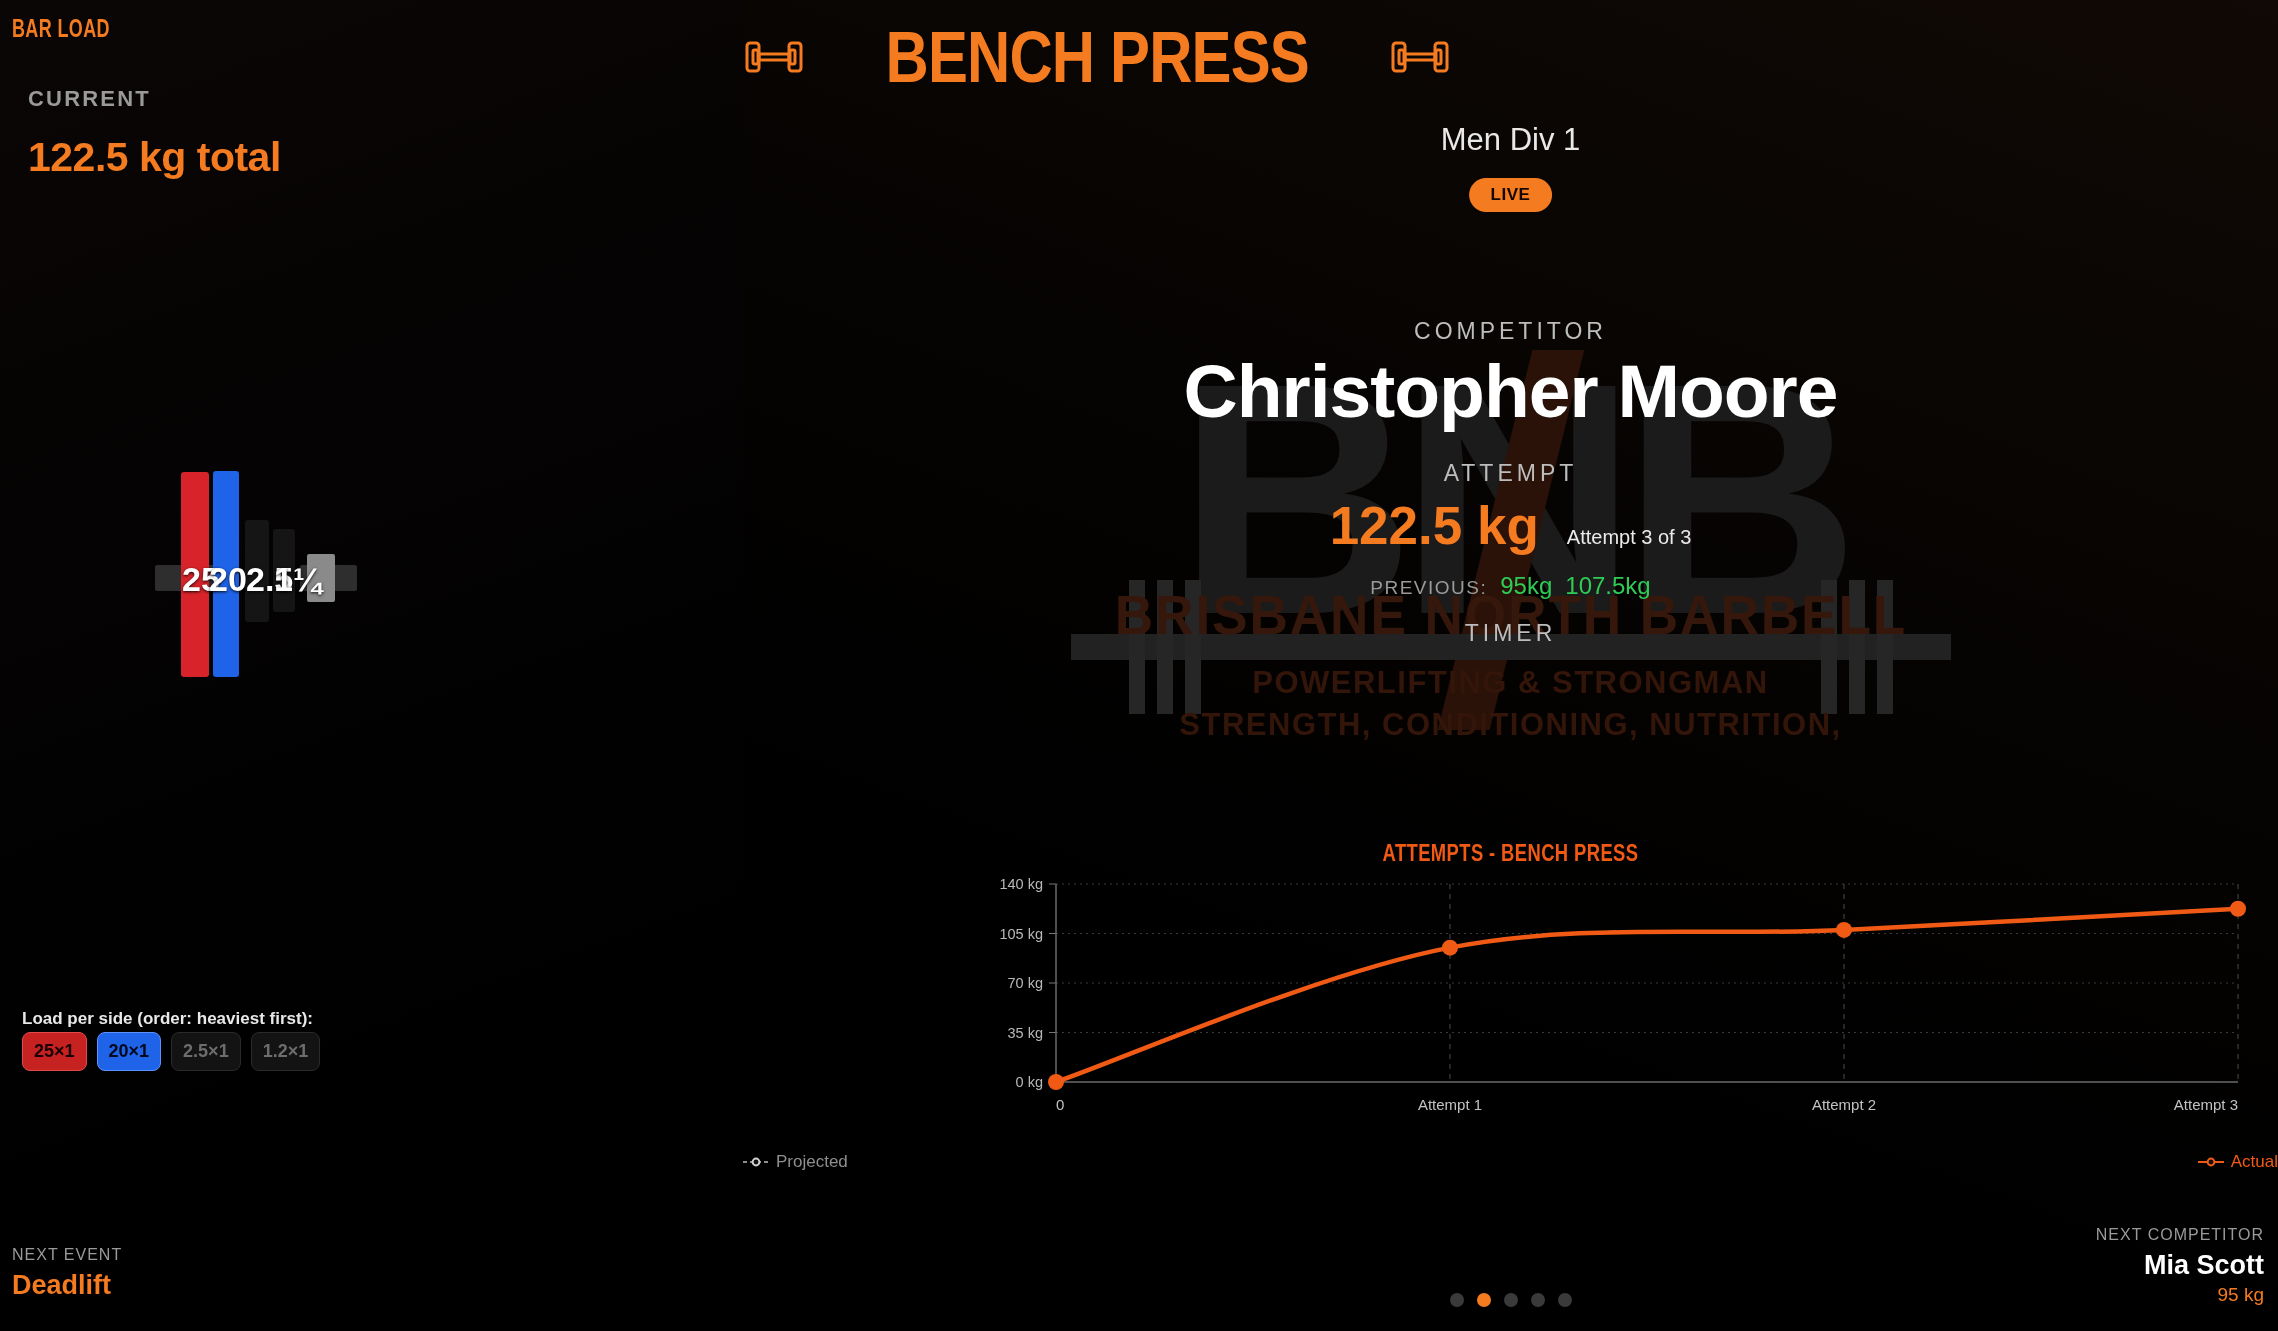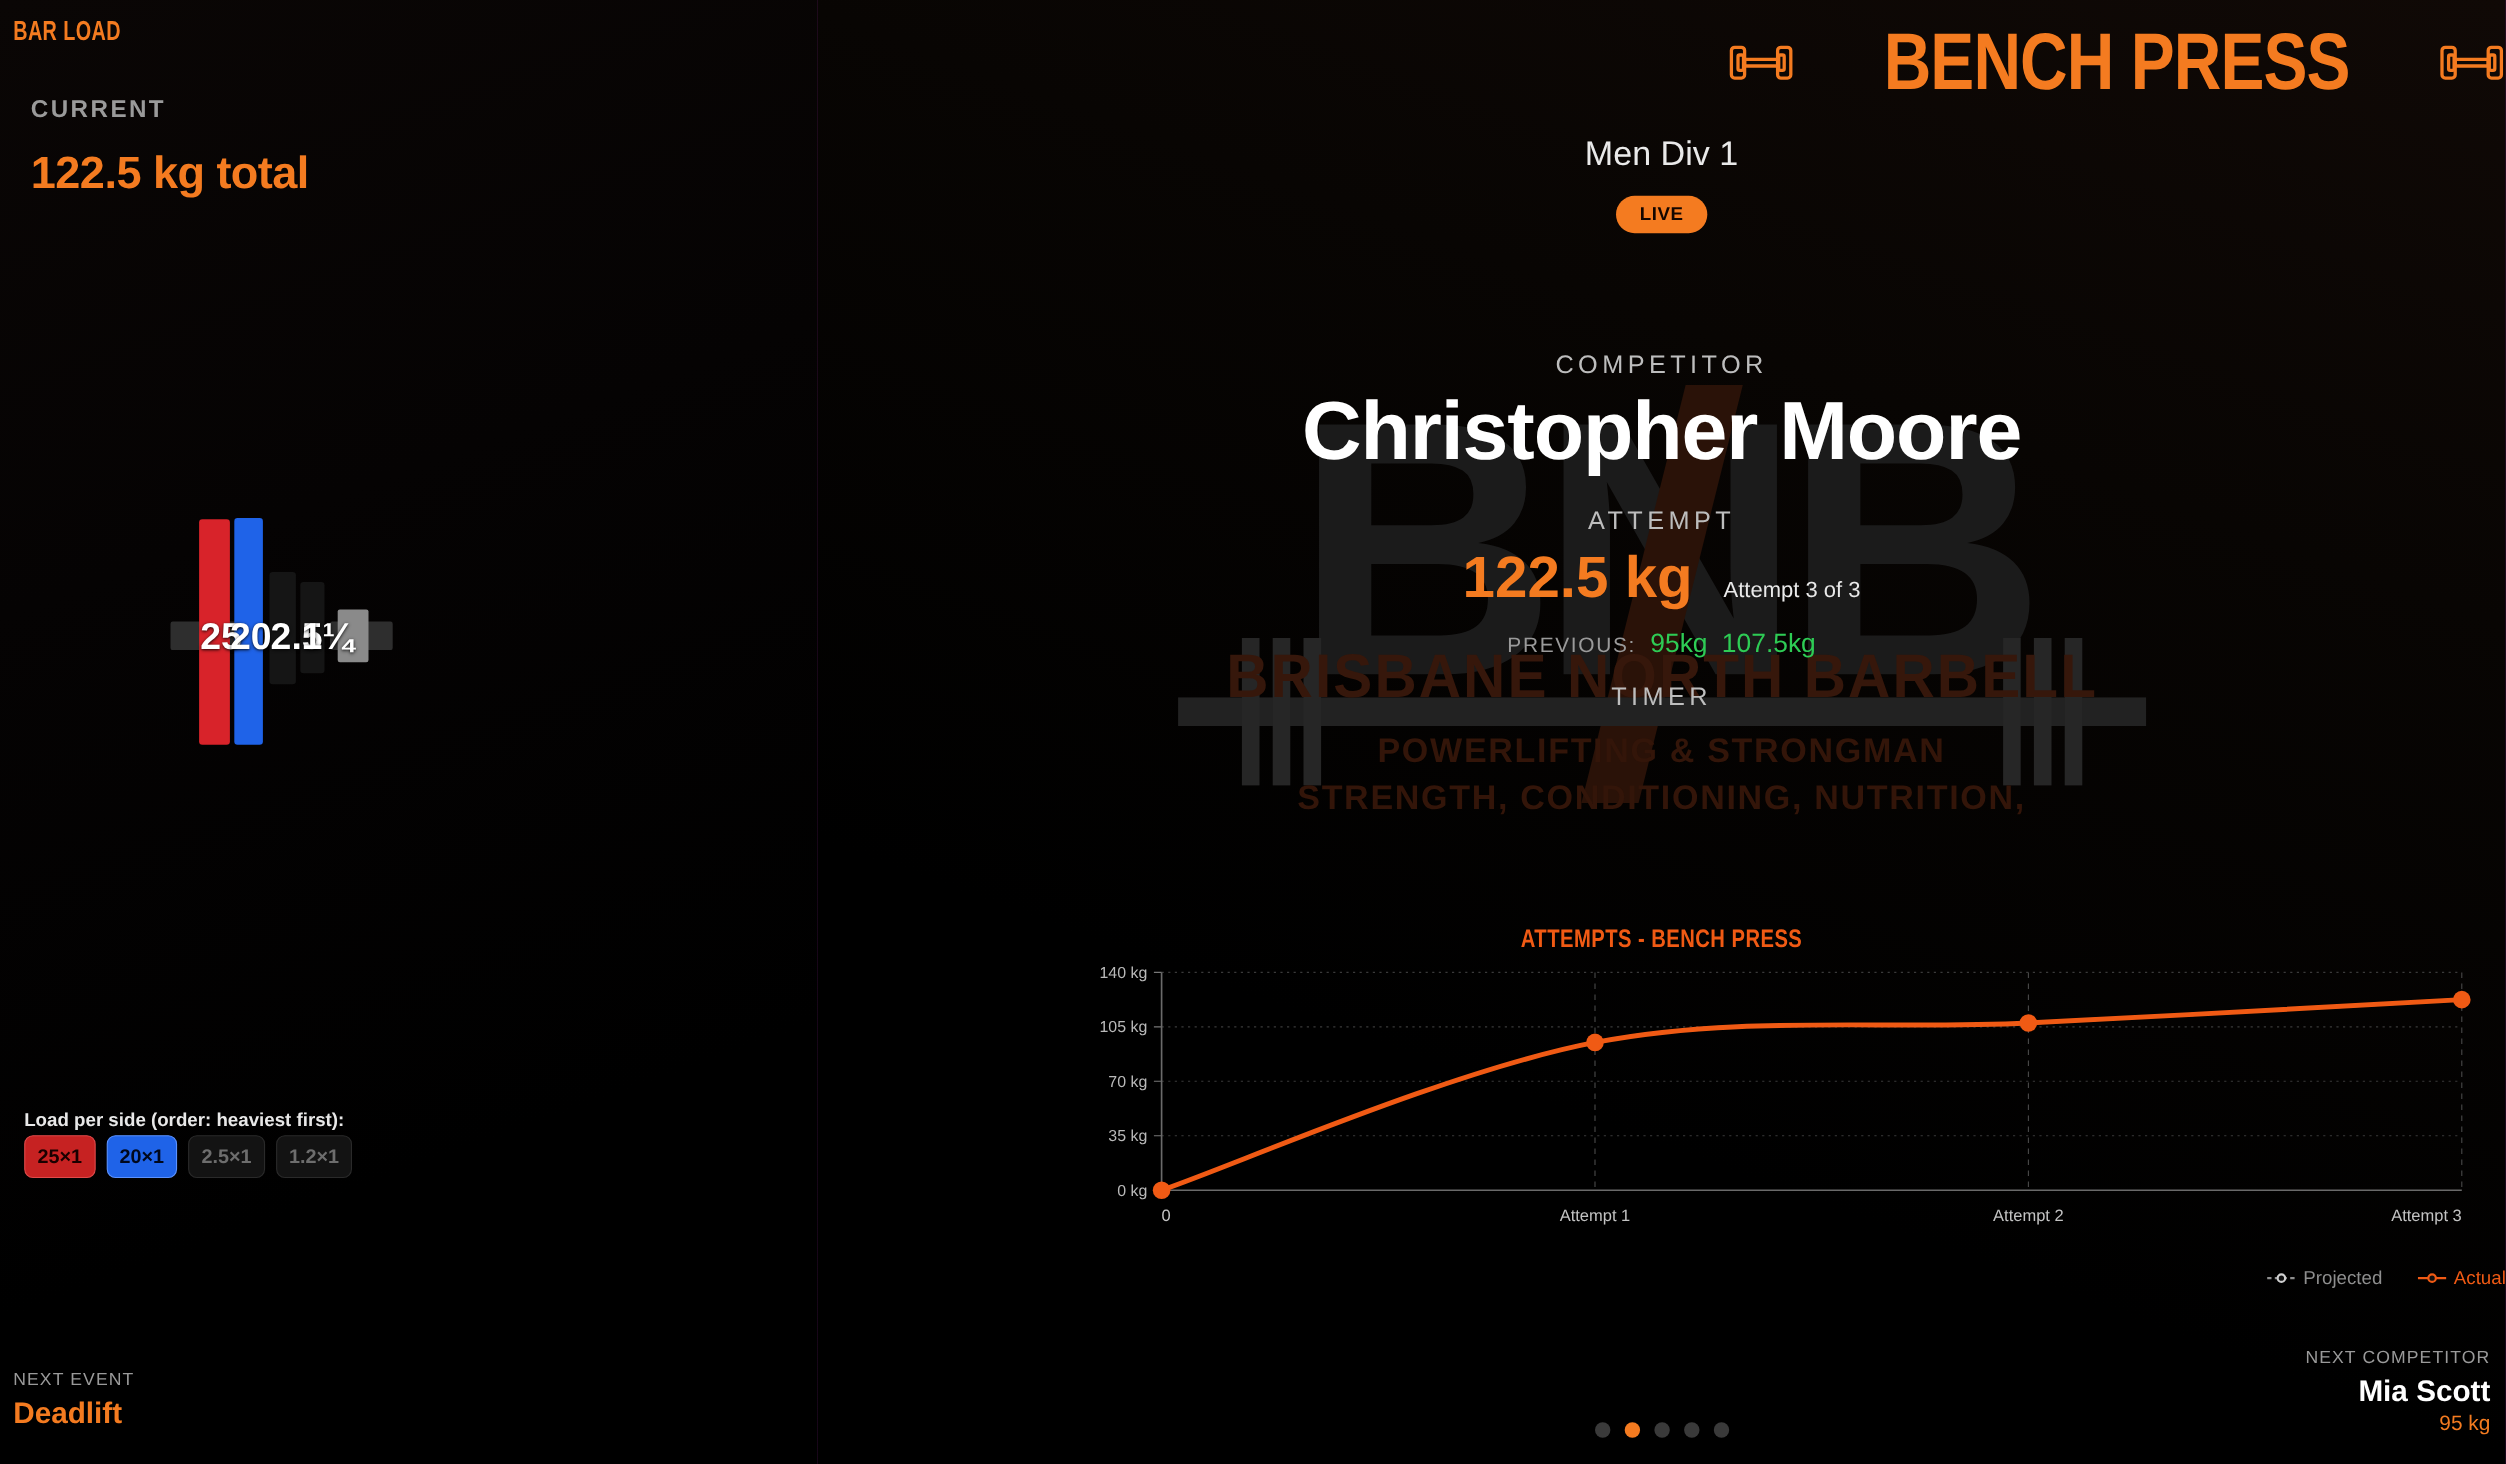--- a/index.html
+++ b/index.html
@@ -75,7 +75,7 @@
 
   .title-row {
     position:absolute; left:0; top:20px; width:1535px;
-    display:flex; align-items:center; justify-content:flex-end; gap:34px;
+    display:flex; align-items:center; justify-content:flex-start; gap:34px;
   }
   .db-icon { width:62px; height:50px; flex:0 0 auto; }
   .event-title {

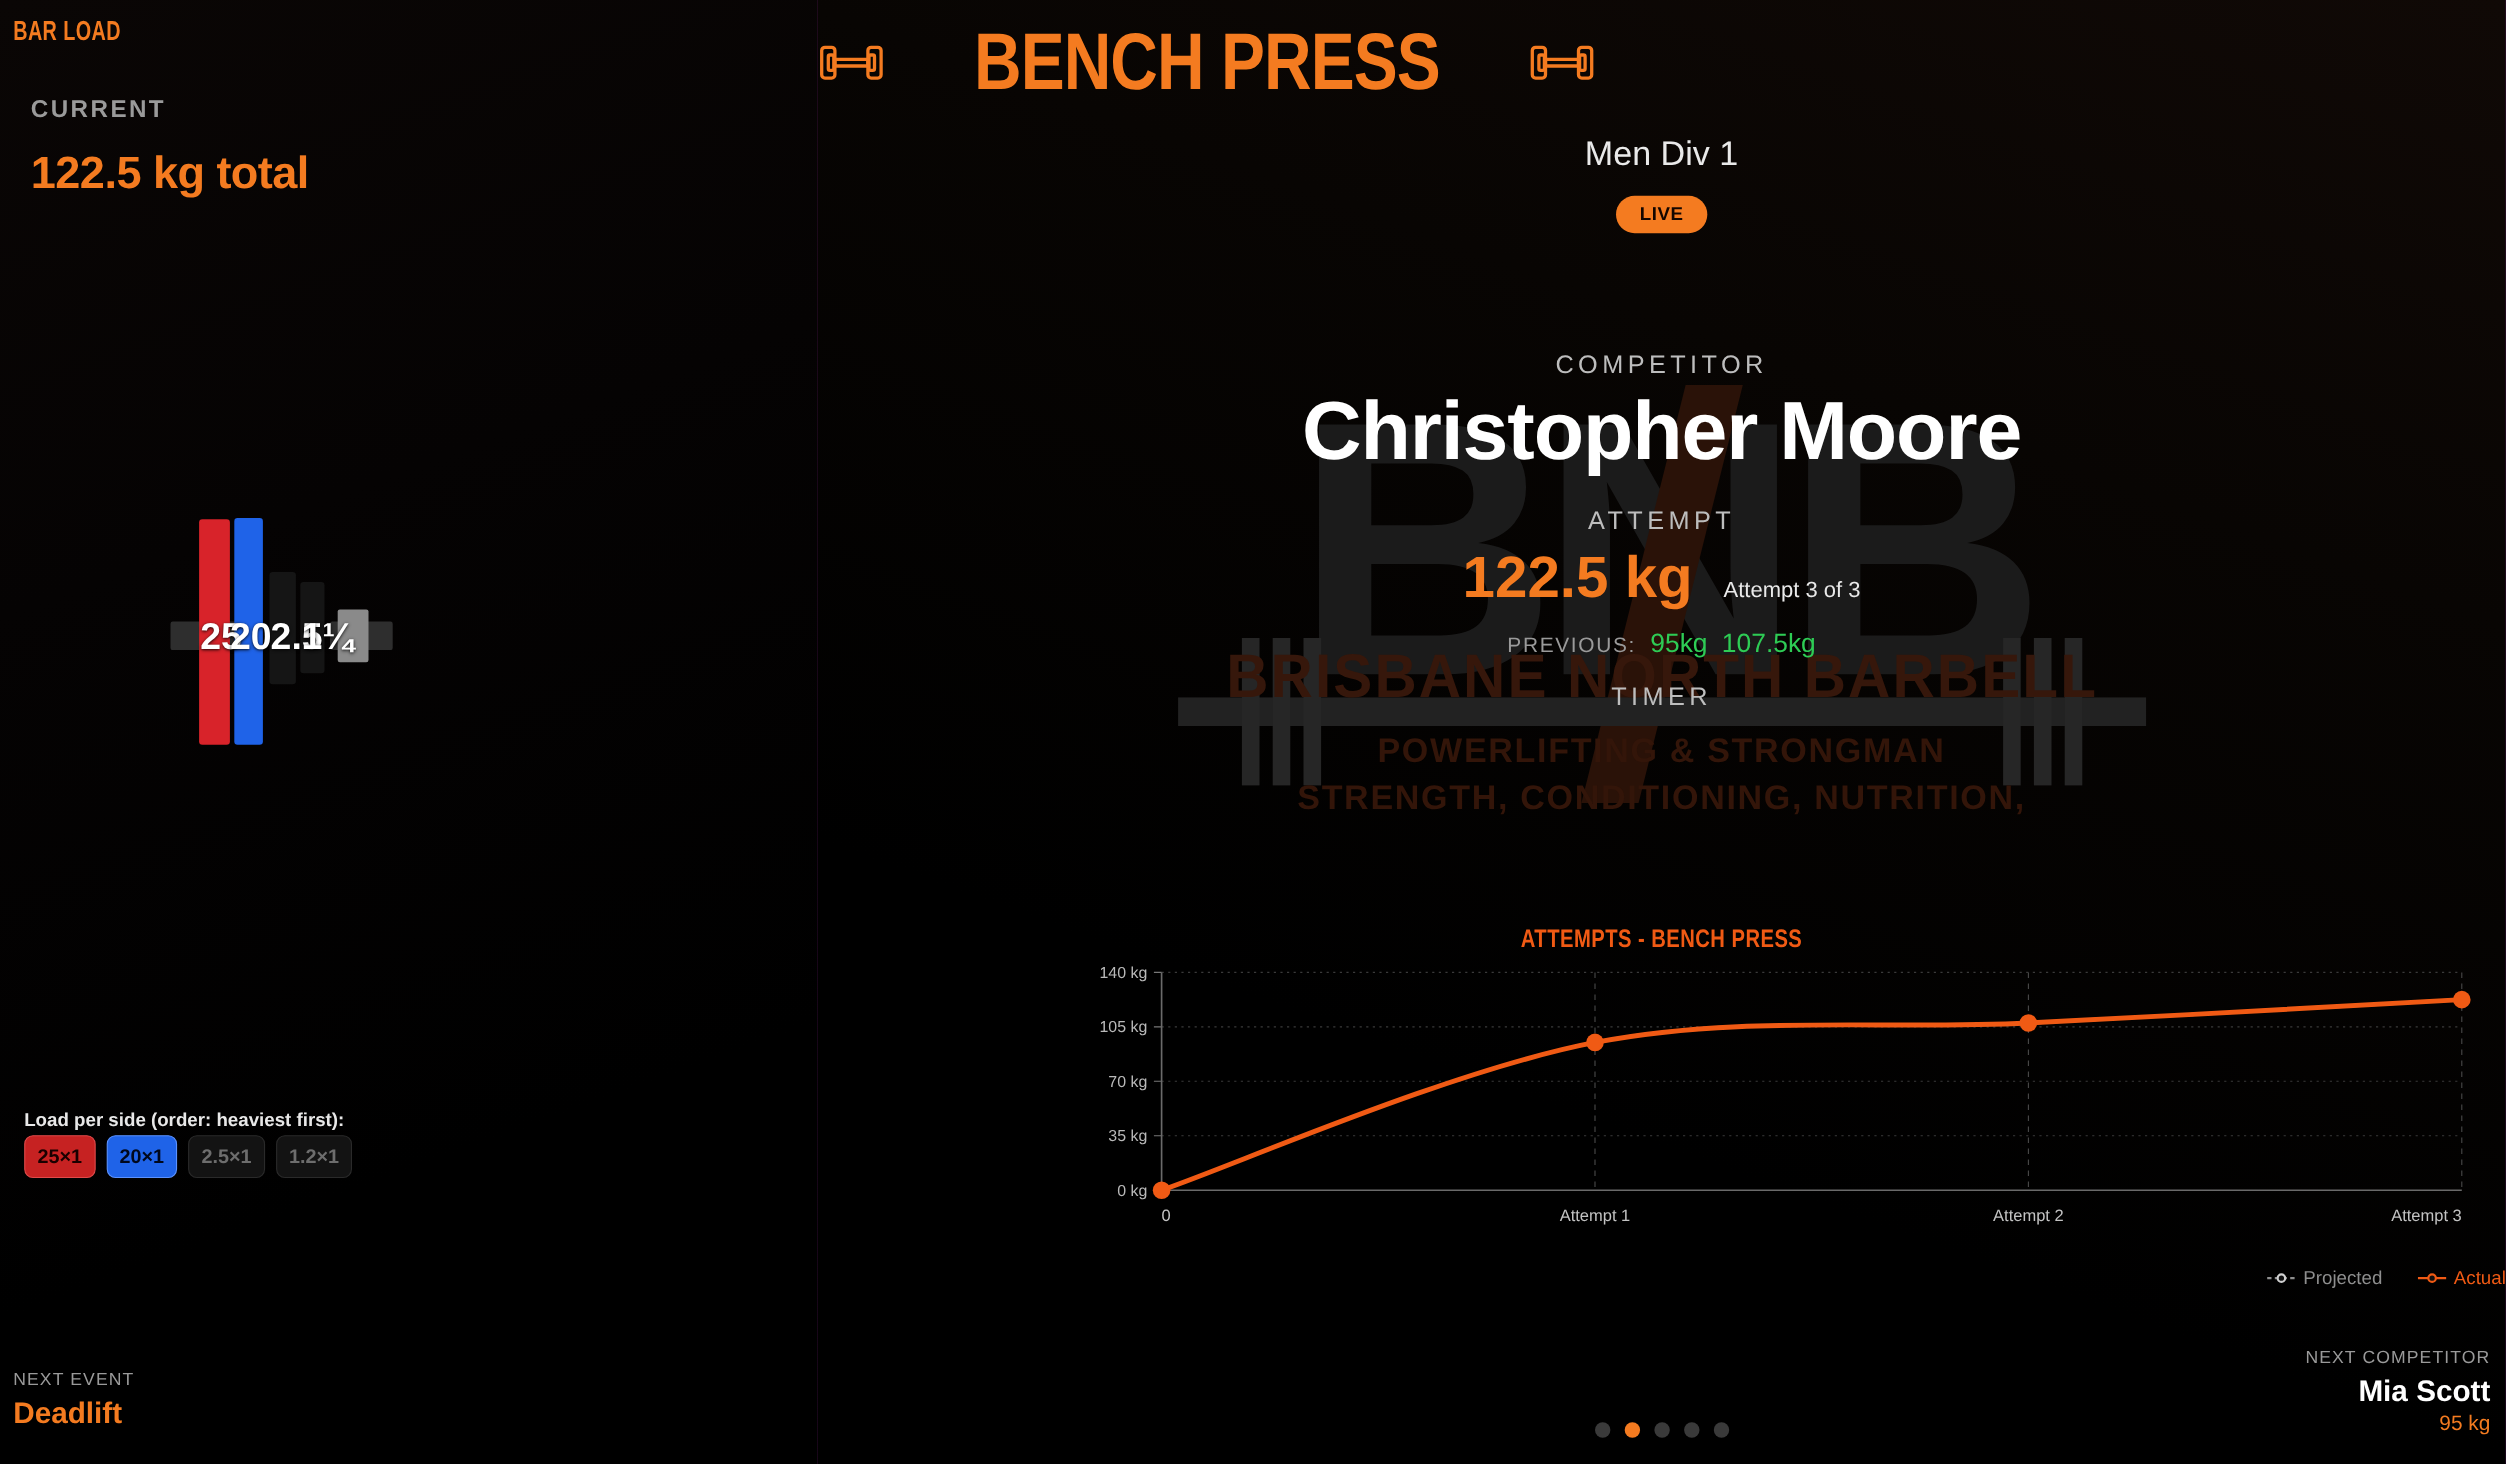--- a/index.html
+++ b/index.html
@@ -163,7 +163,7 @@
   .chart-svg { display:block; }
   .chart-legend {
     position:absolute; left:0; top:1152px; width:1535px;
-    display:flex; justify-content:flex-end; align-items:center; gap:32px;
+    display:flex; justify-content:space-between; align-items:center; gap:32px;
   }
   .lg-item { display:flex; align-items:center; gap:7px; font-size:17px; }
   .lg-item.projected { color:#8e8e8e; }

